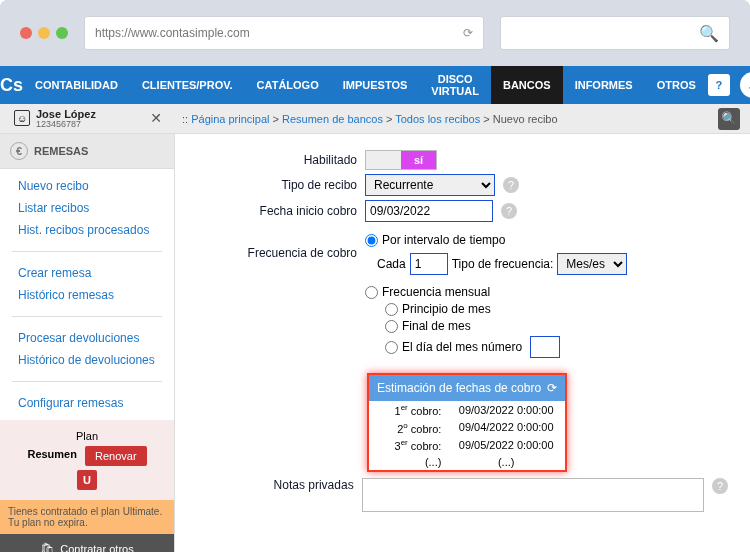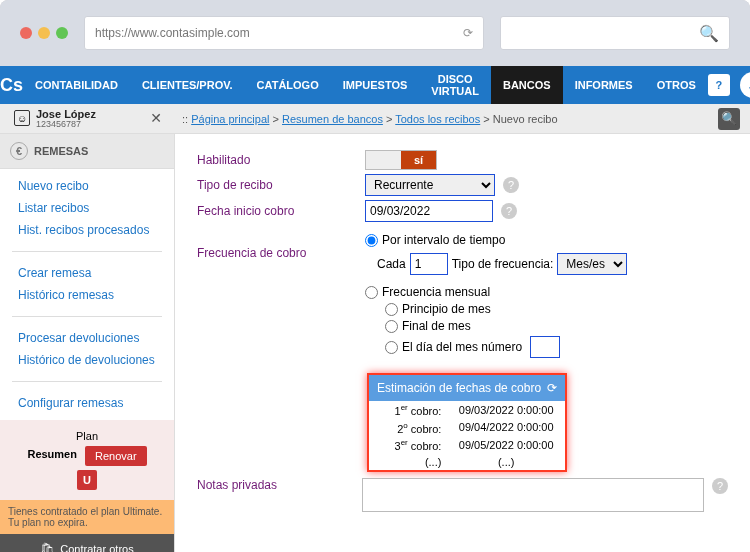--- a/index.html
+++ b/index.html
@@ -25,7 +25,7 @@
   .userbox .userid{font-size:9px;color:#666;line-height:1.1}
   .userbox .cross{margin-left:auto;color:#555;font-size:14px}
   .breadcrumb { font-size:11px; color:#555; padding-left:12px;}
-  .breadcrumb a{color:#1f77c7;text-decoration:underline;cursor:pointer}
+  .breadcrumb a{color:#1f77c7;cursor:pointer}
   .subbar .srch{margin-left:auto; margin-right:10px; width:22px; height:22px; background:#555;border-radius:3px;color:#fff;display:flex;align-items:center;justify-content:center;font-size:13px;}
   .body { display:flex; height: calc(552px - 66px - 38px - 30px); }
   .sidebar { width:175px; background:#fff; border-right:1px solid #ddd; font-size:12px; display:flex; flex-direction:column; }

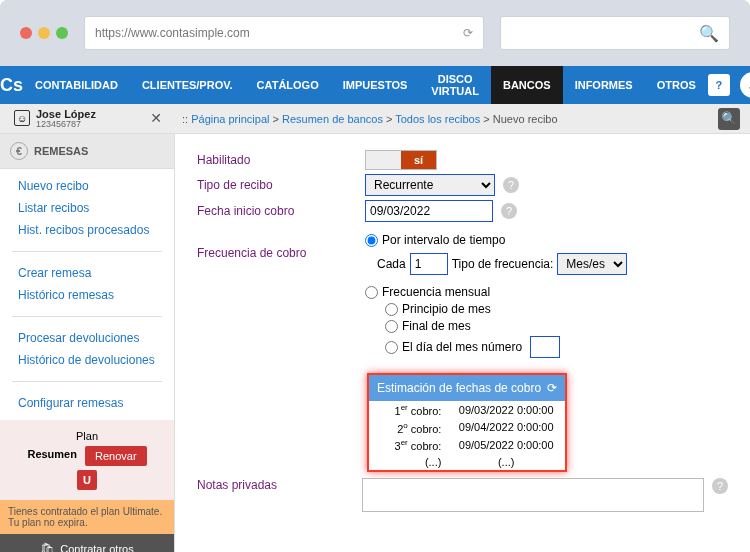--- a/index.html
+++ b/index.html
@@ -41,7 +41,7 @@
   .contract{background:#535353;color:#fff;font-size:11px;padding:8px 10px;text-align:center;display:flex;align-items:center;justify-content:center;gap:6px}
   .content { flex:1; background:#fff; position:relative; padding:12px 22px; font-size:12px; overflow:hidden;}
   .frow{display:flex;align-items:center;margin:4px 0; gap:8px;}
-  .frow .lbl{width:160px;text-align:left;color:#701a75;font-size:12px;}
+  .frow .lbl{width:160px;text-align:right;color:#0f172a;font-size:12px;}
   .toggle{width:72px;height:20px;border:1px solid #bbb;display:flex}
   .toggle .off{flex:1;background:#eee;}
   .toggle .on{flex:1;background:#c2410c;color:#fff;text-align:center;font-weight:bold;font-size:11px;line-height:18px}

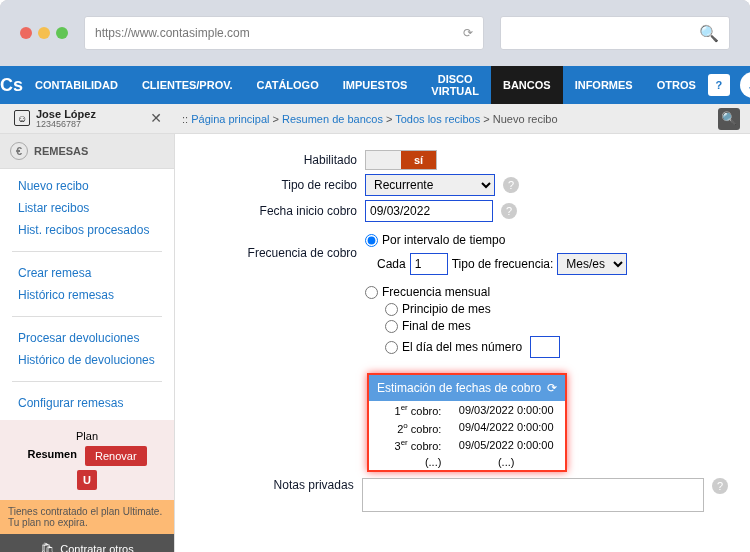--- a/index.html
+++ b/index.html
@@ -44,7 +44,7 @@
   .frow .lbl{width:160px;text-align:right;color:#0f172a;font-size:12px;}
   .toggle{width:72px;height:20px;border:1px solid #bbb;display:flex}
   .toggle .off{flex:1;background:#eee;}
-  .toggle .on{flex:1;background:#c2410c;color:#fff;text-align:center;font-weight:bold;font-size:11px;line-height:18px}
+  .toggle .on{flex:1;background:#d946ef;color:#fff;text-align:center;font-weight:bold;font-size:11px;line-height:18px}
   select,input[type=text]{border:1px solid #1d4ed8; font-size:12px; padding:2px 4px; height:22px}
   .hint{width:16px;height:16px;border-radius:50%;background:#ccc;color:#fff;display:inline-flex;align-items:center;justify-content:center;font-size:11px}
   .radio-line{display:flex;align-items:center;gap:4px;margin:3px 0;font-size:12px}

